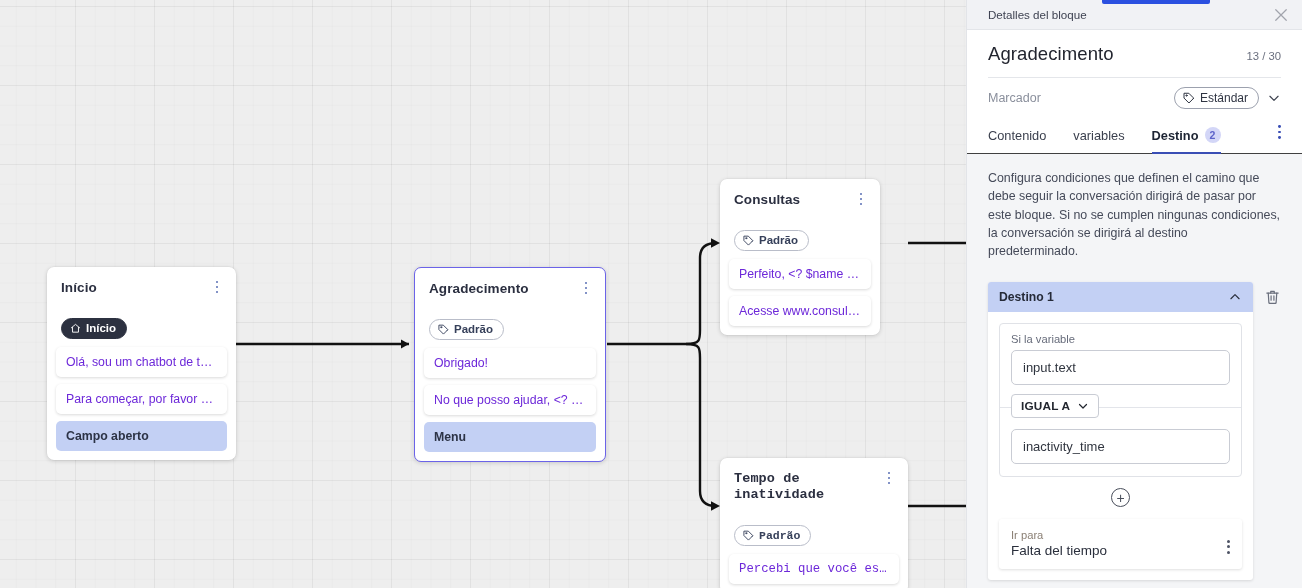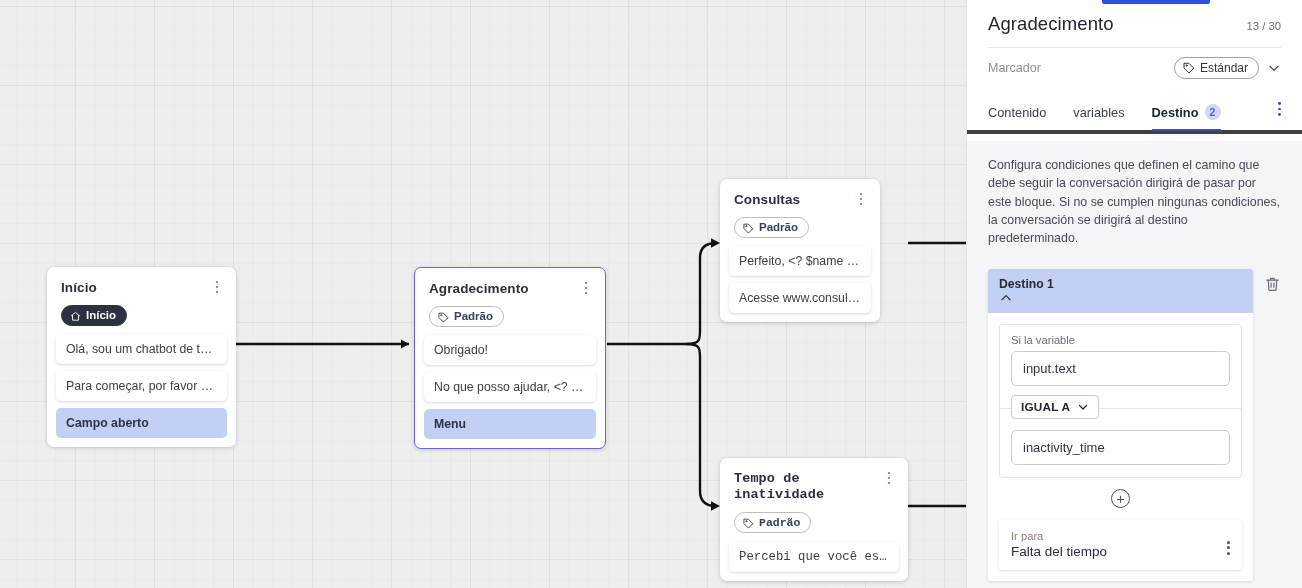--- a/index.html
+++ b/index.html
@@ -312,6 +312,12 @@
   <div id="panel">
     <div id="topbar-strip"></div>
 
+    <div class="panel-topbar">
+      <div class="panel-topbar-title">Detalles del bloque</div>
+      <svg class="close-x" viewBox="0 0 24 24" fill="none" stroke="#51556380" stroke-width="1.6" stroke-linecap="round">
+        <path d="M5 5 19 19M19 5 5 19"></path>
+      </svg>
+    </div>
 
     <div class="panel-white">
       <div class="title-row">

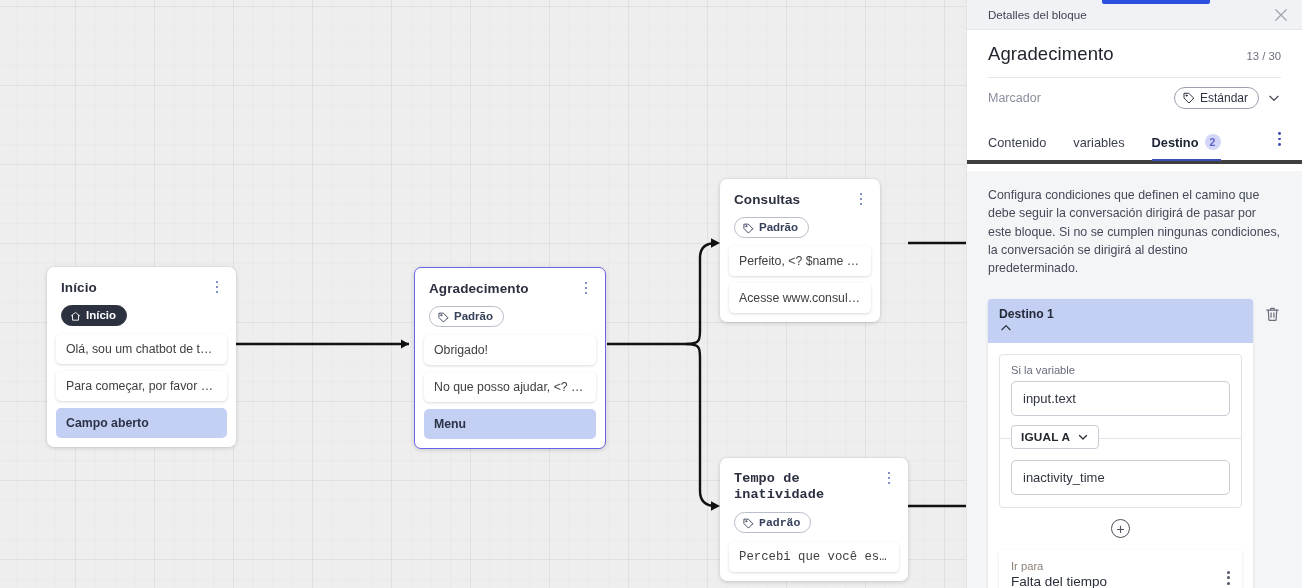--- a/index.html
+++ b/index.html
@@ -119,8 +119,8 @@
   }
   .chev-small { margin-left: 8px; cursor: pointer; }
   .tabs {
-    display: flex; align-items: center; border-bottom: 4px solid #404040;
-    margin: 7px -21px; padding: 0 21px;
+    display: flex; align-items: center; border-bottom: 1px solid #404040;
+    margin: 0 -21px; padding: 0 21px;
   }
   .tab {
     font-size: 12.8px; color: #3a3f4d; padding: 8px 0 9px 0; margin-right: 27px;

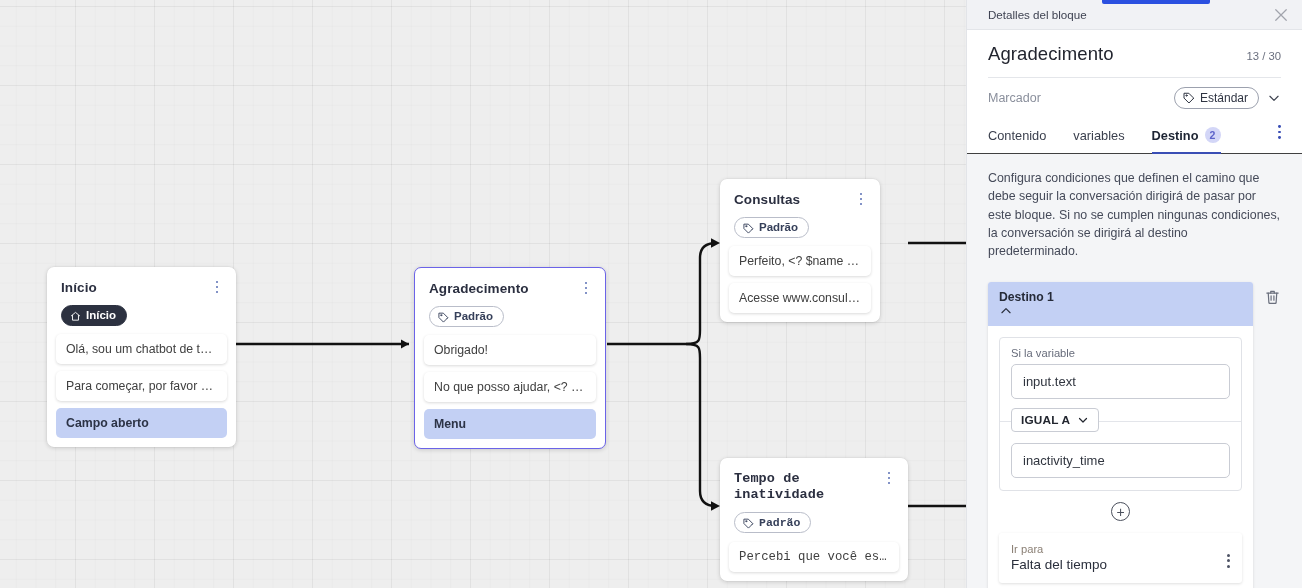--- a/index.html
+++ b/index.html
@@ -52,8 +52,8 @@
   }
   .kebab i { display: block; width: 2.6px; height: 2.6px; border-radius: 50%; background: #5a6fb5; }
   .tag {
-    display: inline-flex; align-items: flex-end; gap: 5px;
-    margin-top: 9px; padding: 3px 10px 3px 8px;
+    display: inline-flex; align-items: center; gap: 5px;
+    margin-top: 22px; padding: 3px 10px 3px 8px;
     border: 1px solid #b9bdc9; border-radius: 11px;
     font-size: 11.5px; color: #36405a; font-weight: 600; line-height: 13px;
     background: #fff;

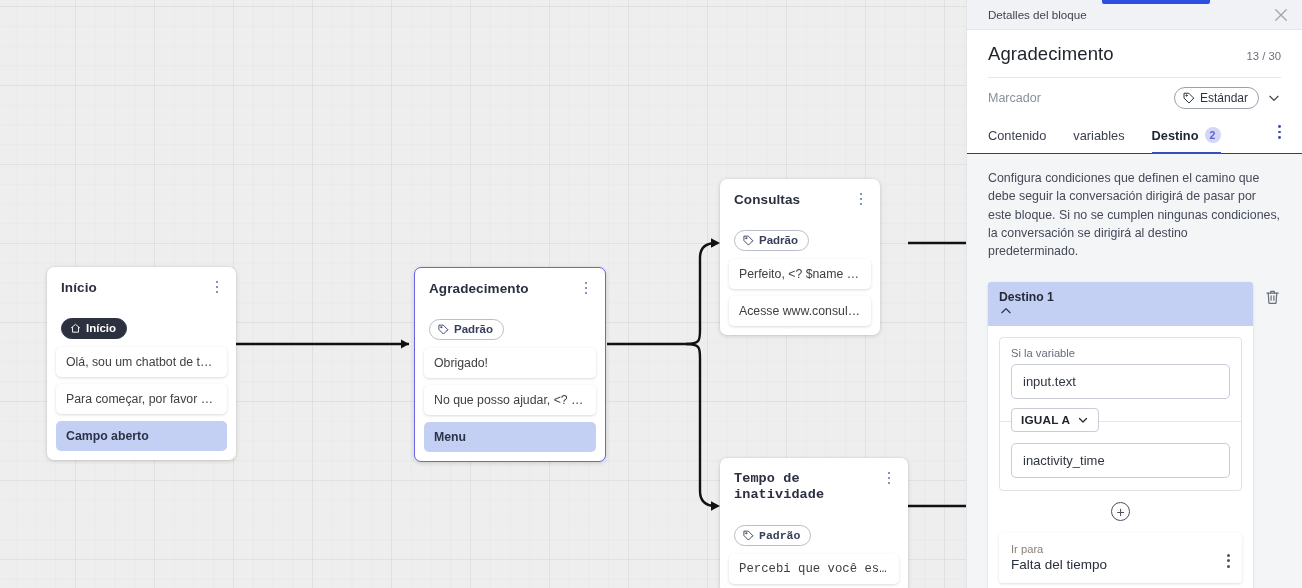--- a/index.html
+++ b/index.html
@@ -67,7 +67,7 @@
     background: #ffffff;
     border-radius: 5px;
     box-shadow: 0 1px 3px rgba(0,0,0,0.15);
-    font-size: 12.3px; color: #404040;
+    font-size: 12.3px; color: #6d28d9;
     padding: 8px 10px; margin-bottom: 7px;
     white-space: nowrap; overflow: hidden; text-overflow: ellipsis;
   }

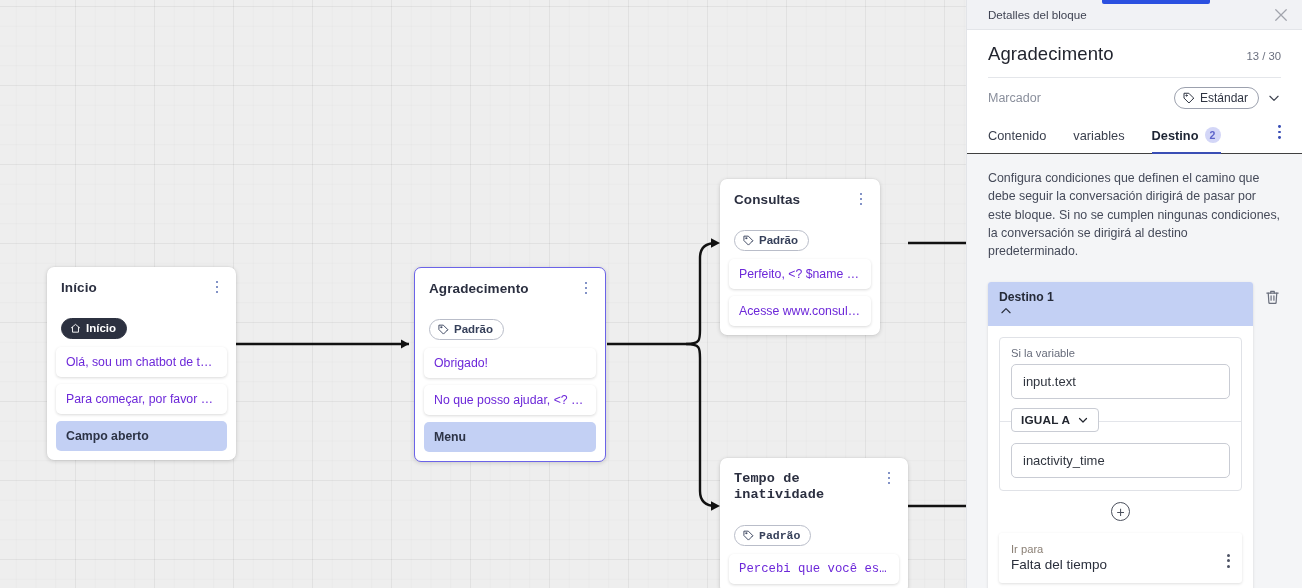--- a/index.html
+++ b/index.html
@@ -149,7 +149,7 @@
   }
   .dest-head {
     background: #c3d0f4; padding: 8px 11px; display: flex; 
-    border-radius: 3px 3px 0 0; cursor: pointer; flex-direction: column;
+    border-radius: 3px 3px 0 0; cursor: pointer;
   }
   .dest-head-label { font-size: 12.2px; color: #252a38; font-weight: 600; flex: 1; }
   .trash { margin: 6px 0 0 11px; cursor: pointer; }

